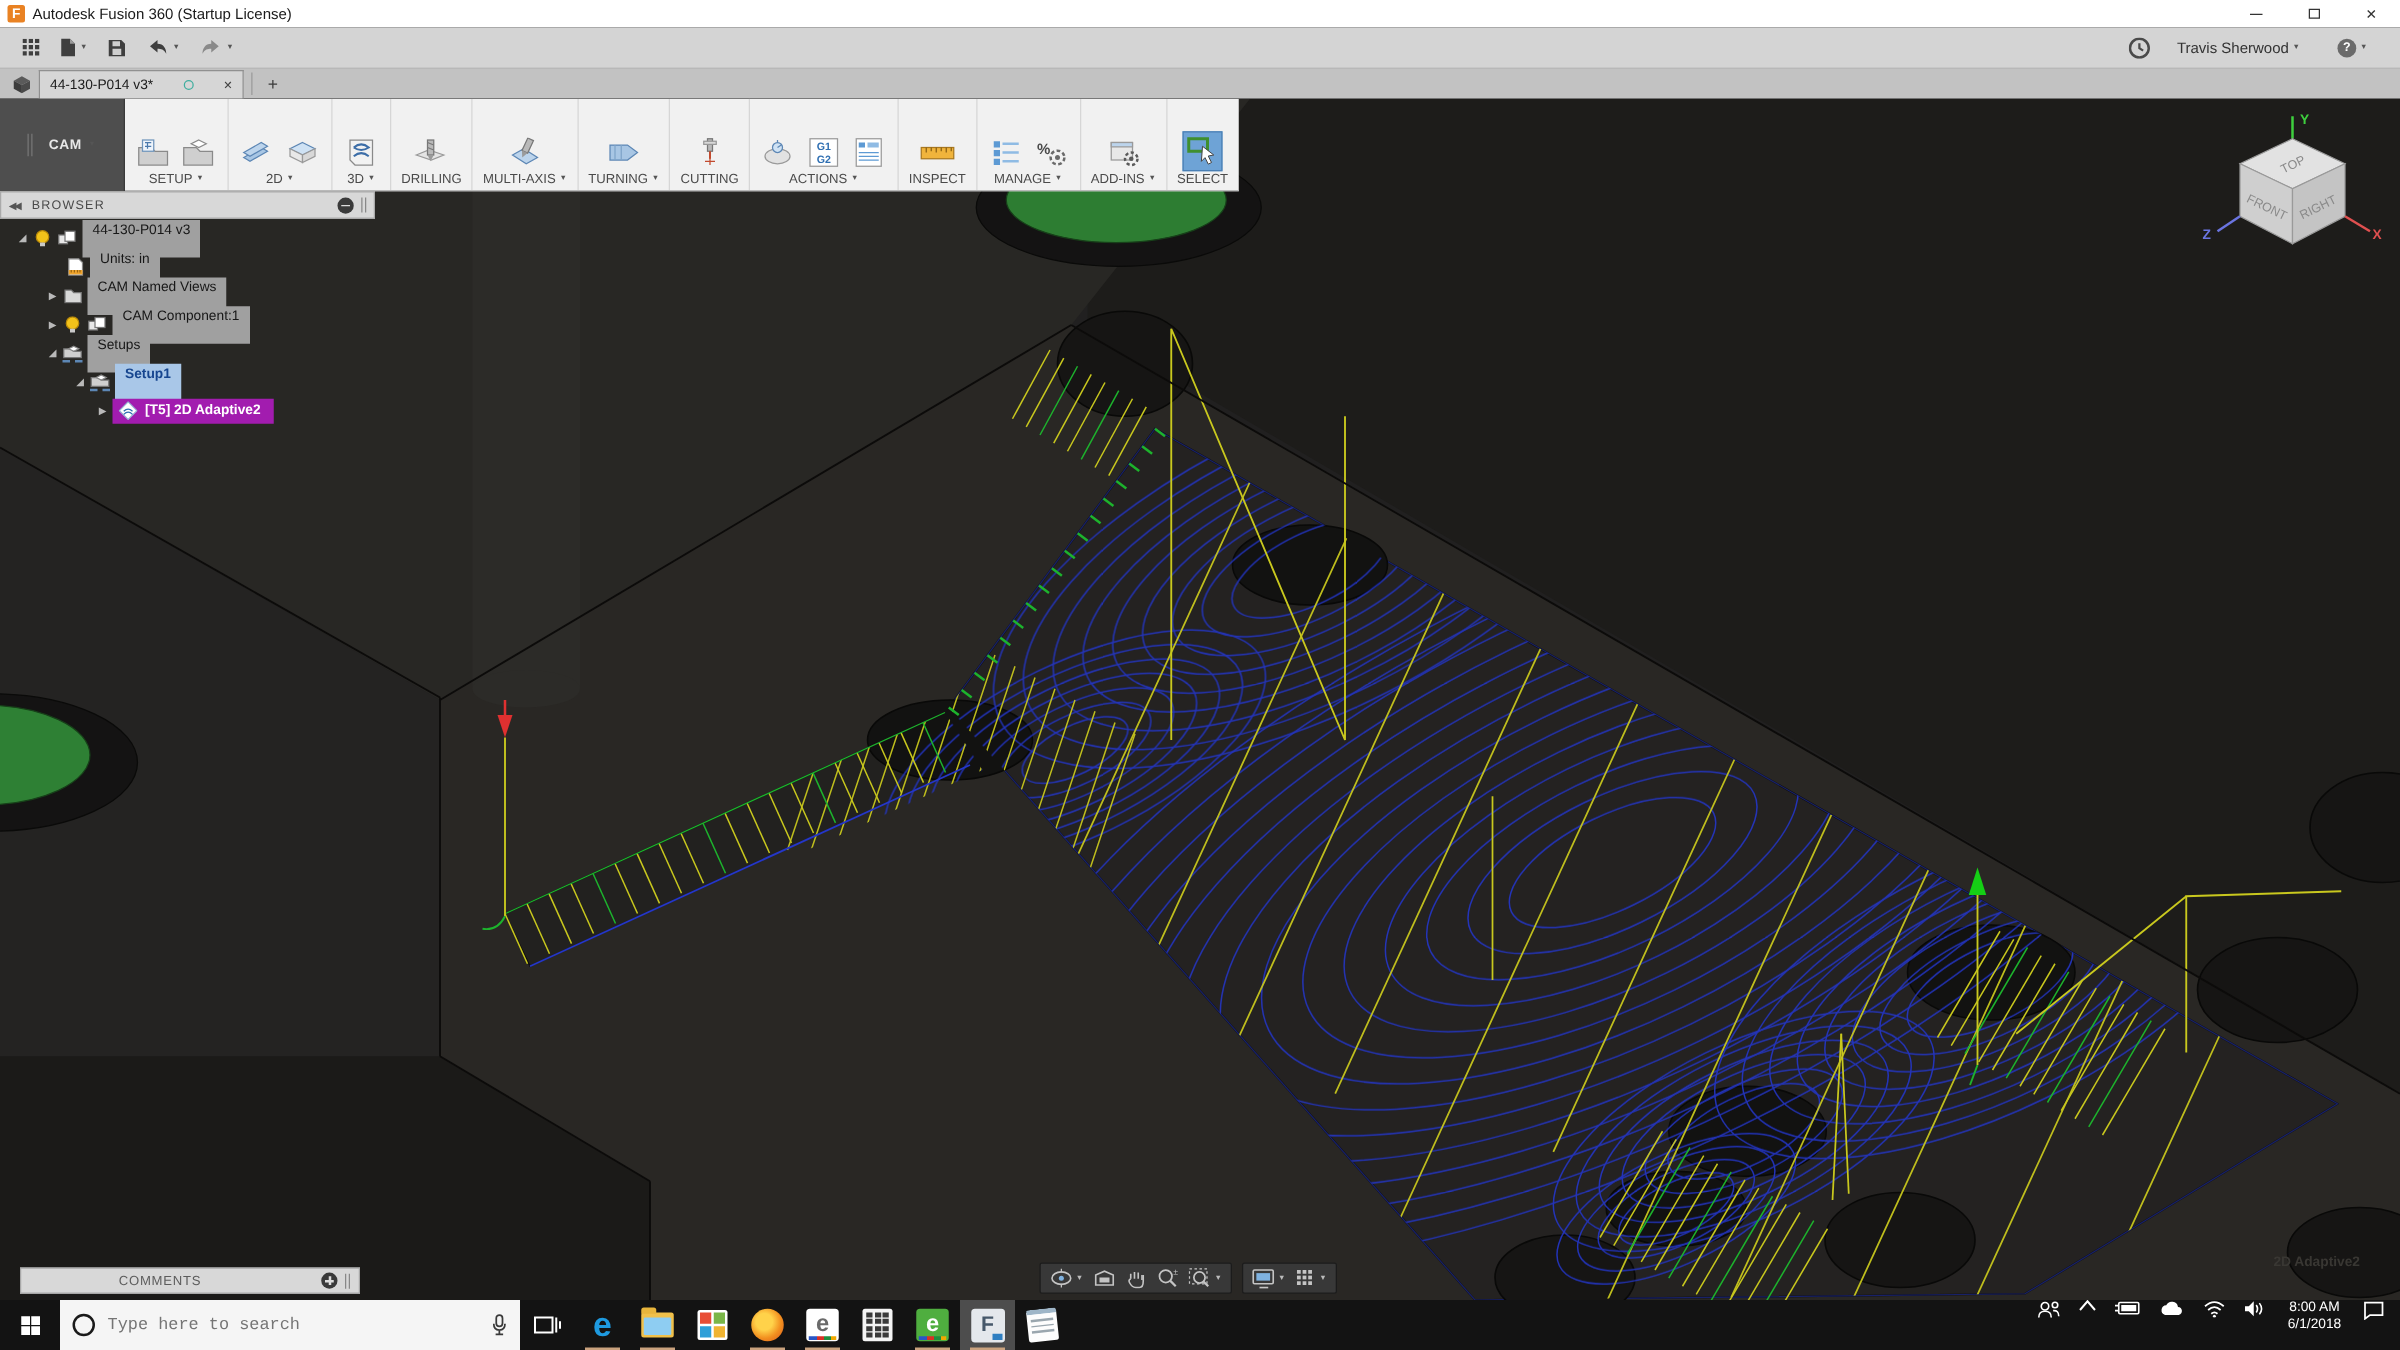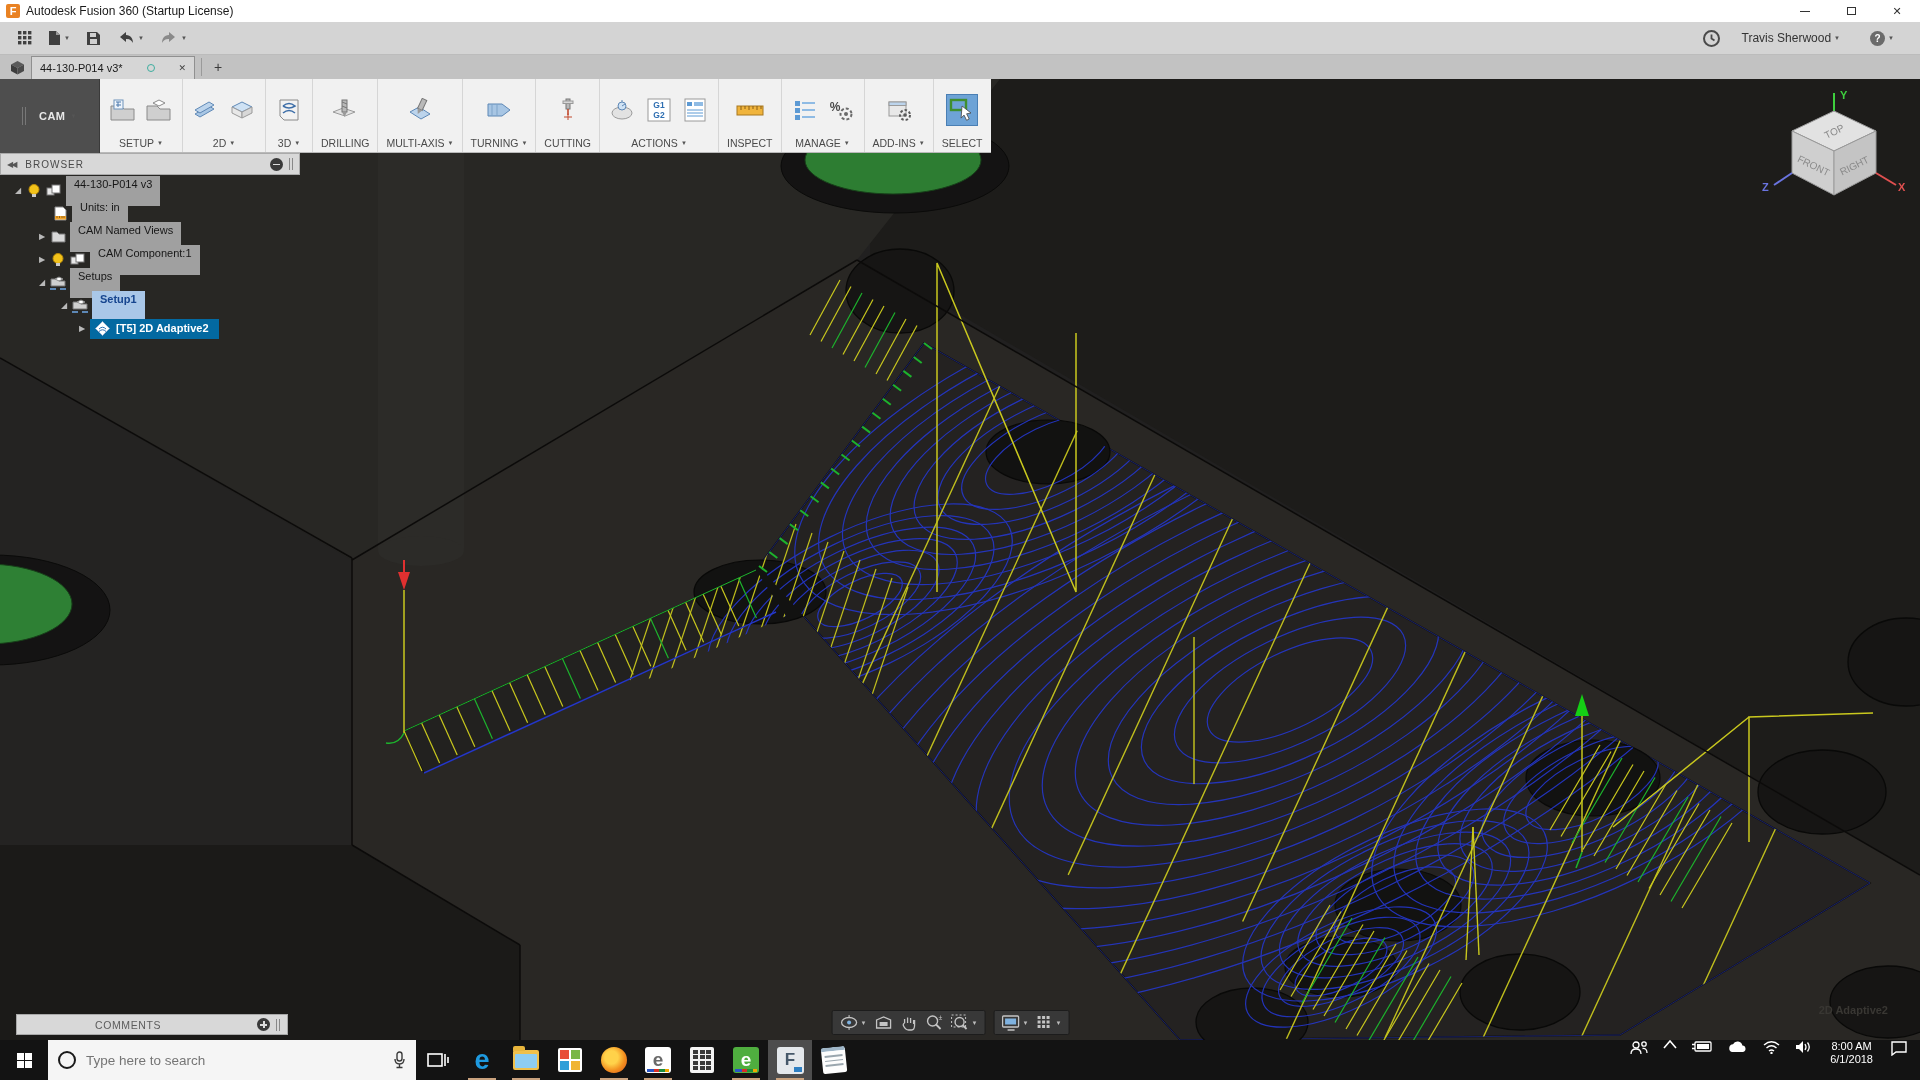--- a/index.html
+++ b/index.html
@@ -42,7 +42,7 @@
   .ribbon-panel { background:#f1f1f1; display:flex; align-items:stretch; border-bottom:1px solid #b9b9b9; }
   .rgroup { display:flex; flex-direction:column; align-items:center; justify-content:flex-end; padding:4px 8px 3px; position:relative; }
   .rgroup + .rgroup { border-left:1px solid #d6d6d6; }
-  .ricons { flex:1; display:flex; align-items:center; gap:6px; }
+  .ricons { flex:1; display:flex; align-items:flex-end; gap:6px; }
   .ricon { width:30px; height:30px; display:flex; align-items:center; justify-content:center; }
   .rlabel { font-size:10.5px; color:#4a4a4a; display:flex; align-items:center; gap:3px; white-space:nowrap; }
   .sel-tile { width:32px; height:32px; background:#6ea3d6; border:1px solid #4a7fb4; display:flex; align-items:center; justify-content:center; }

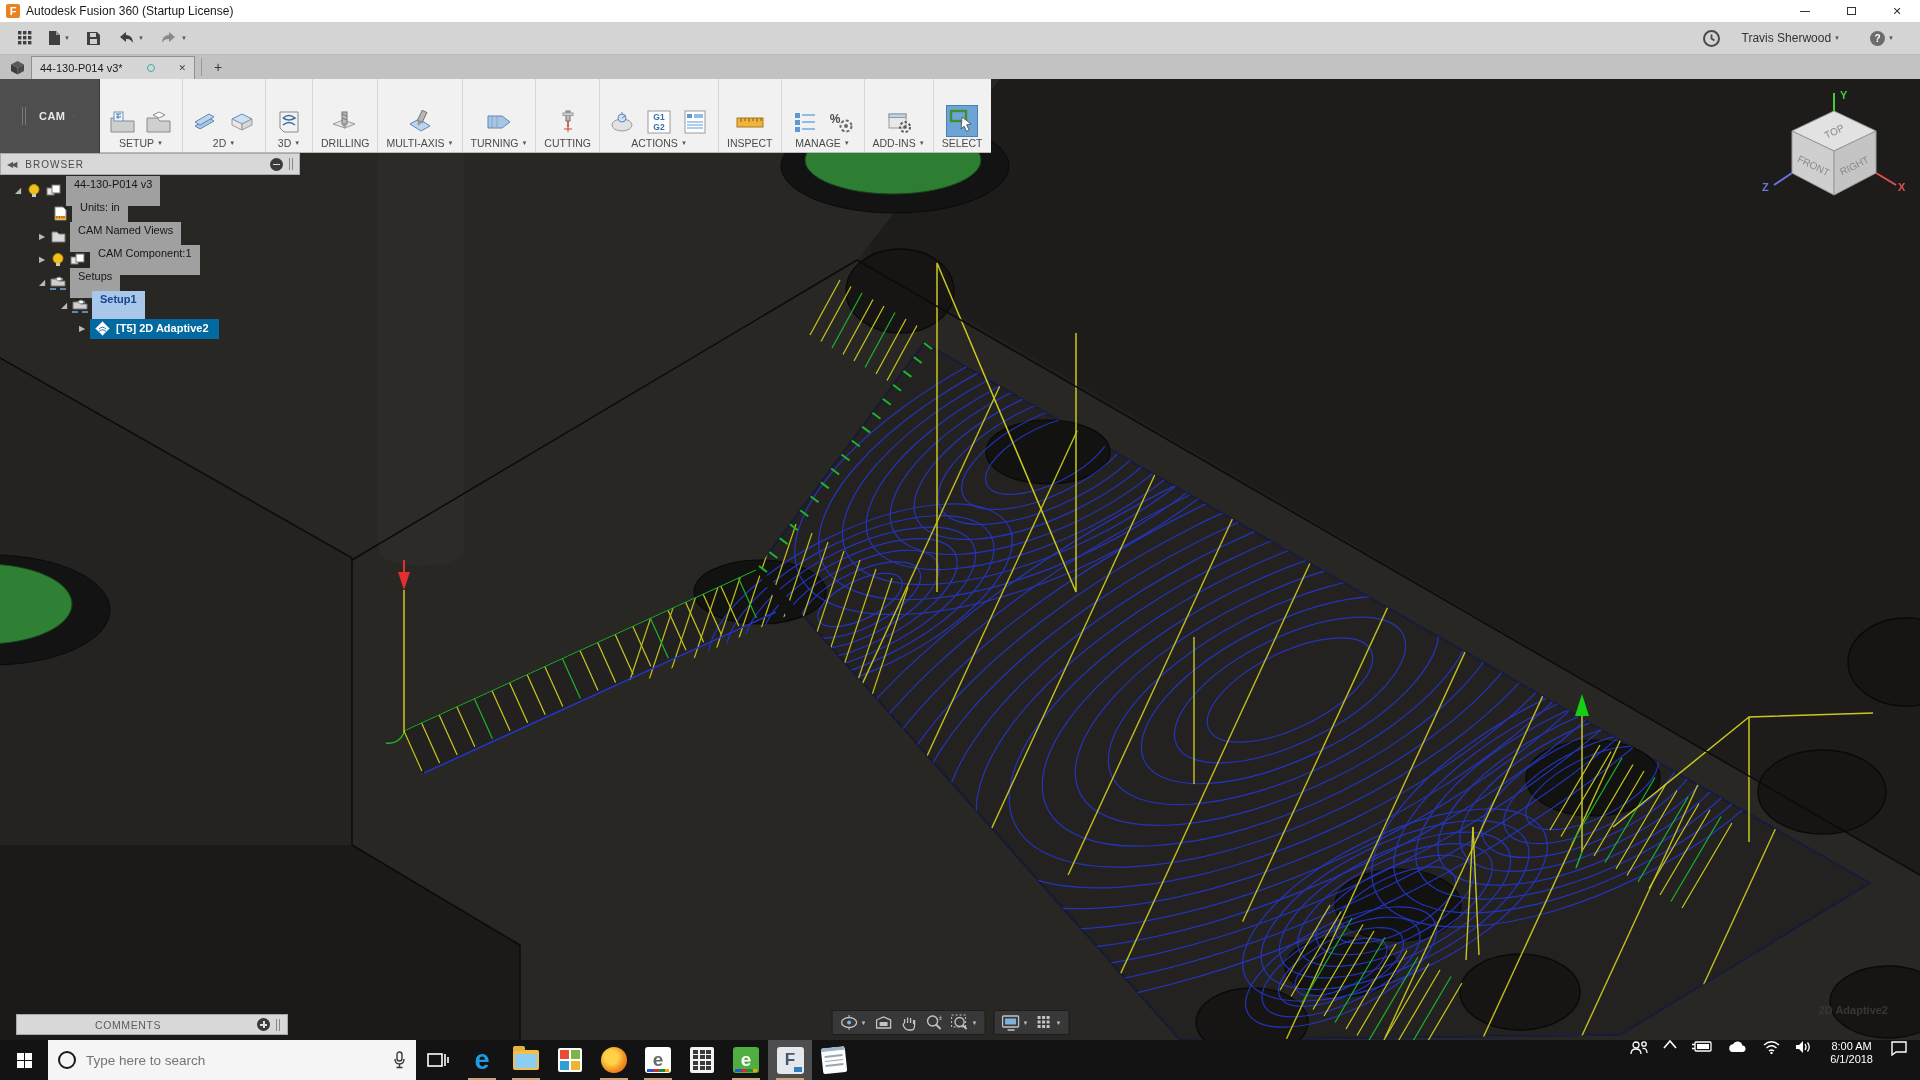--- a/index.html
+++ b/index.html
@@ -61,7 +61,7 @@
   .exp { width:12px; font-size:8px; color:#b9b9b9; text-align:center; margin-right:2px; }
   .chip { background:#a0a0a0; color:#171717; padding:2px 8px 16px; white-space:nowrap; }
   .chip.sel1 { background:#a9c7e8; color:#16458f; font-weight:bold; }
-  .bar-sel { background:#0369a1; color:#fff; display:flex; align-items:center; gap:6px; padding:2px 10px 3px 4px; }
+  .bar-sel { background:#a21caf; color:#fff; display:flex; align-items:center; gap:6px; padding:2px 10px 3px 4px; }
   .ticon { width:16px; height:15px; margin-right:4px; display:flex; align-items:center; justify-content:center; }
 
   

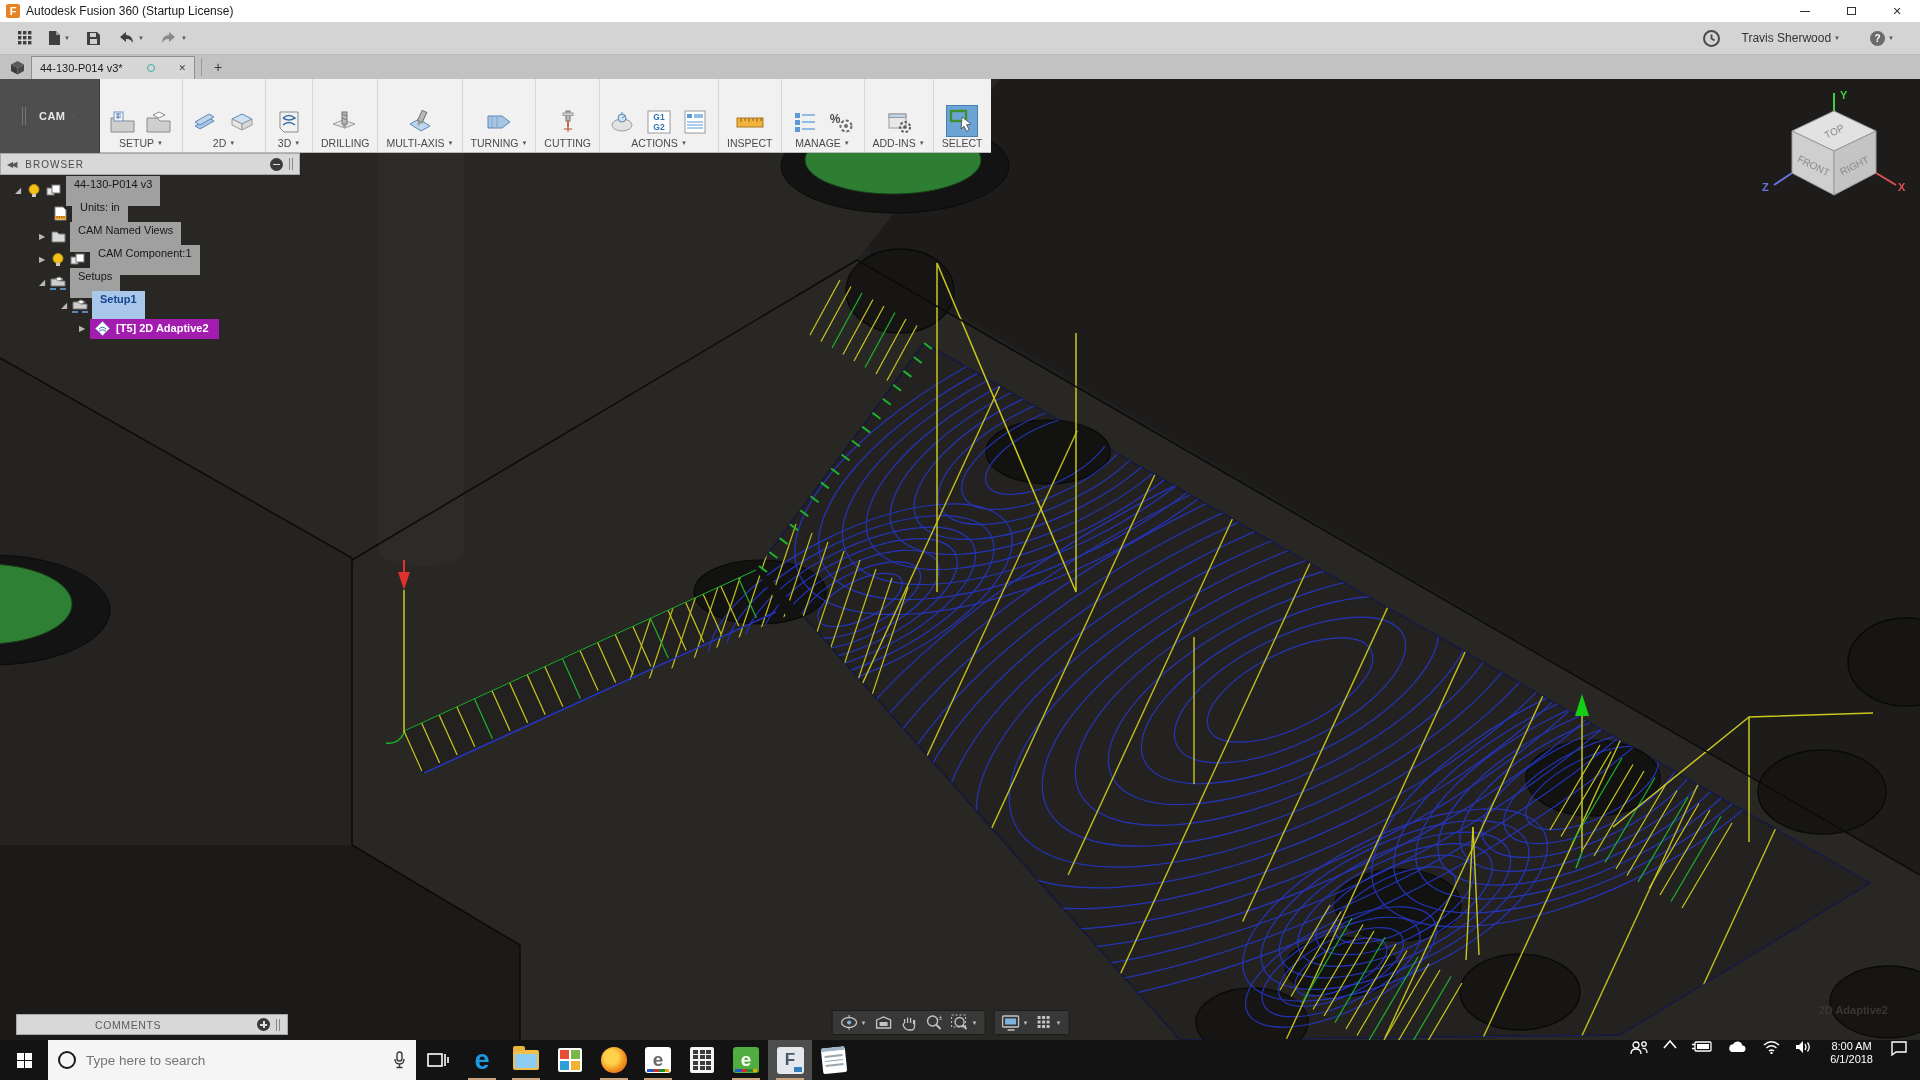--- a/index.html
+++ b/index.html
@@ -85,7 +85,7 @@
   .win-grid span { background:#fff; }
   .searchbox { width:368px; background:#f5f5f5; display:flex; align-items:center; padding:0 10px; gap:10px; }
   .cortana-ring { width:18px; height:18px; border:2.5px solid #1a1a1a; border-radius:50%; }
-  .searchbox input { flex:1; border:none; outline:none; background:transparent; font-size:13.5px; color:#222; font-family:Liberation Sans, sans-serif;}
+  .searchbox input { flex:1; border:none; outline:none; background:transparent; font-size:13.5px; color:#222; font-family:Liberation Mono, monospace;}
   .tb-icon { width:44px; display:flex; align-items:center; justify-content:center; position:relative; }
   .tb-icon.running::after { content:""; position:absolute; bottom:0; left:8px; right:8px; height:2.5px; background:#c9a27e; }
   .tb-icon.active { background:#4d4d4d; }

